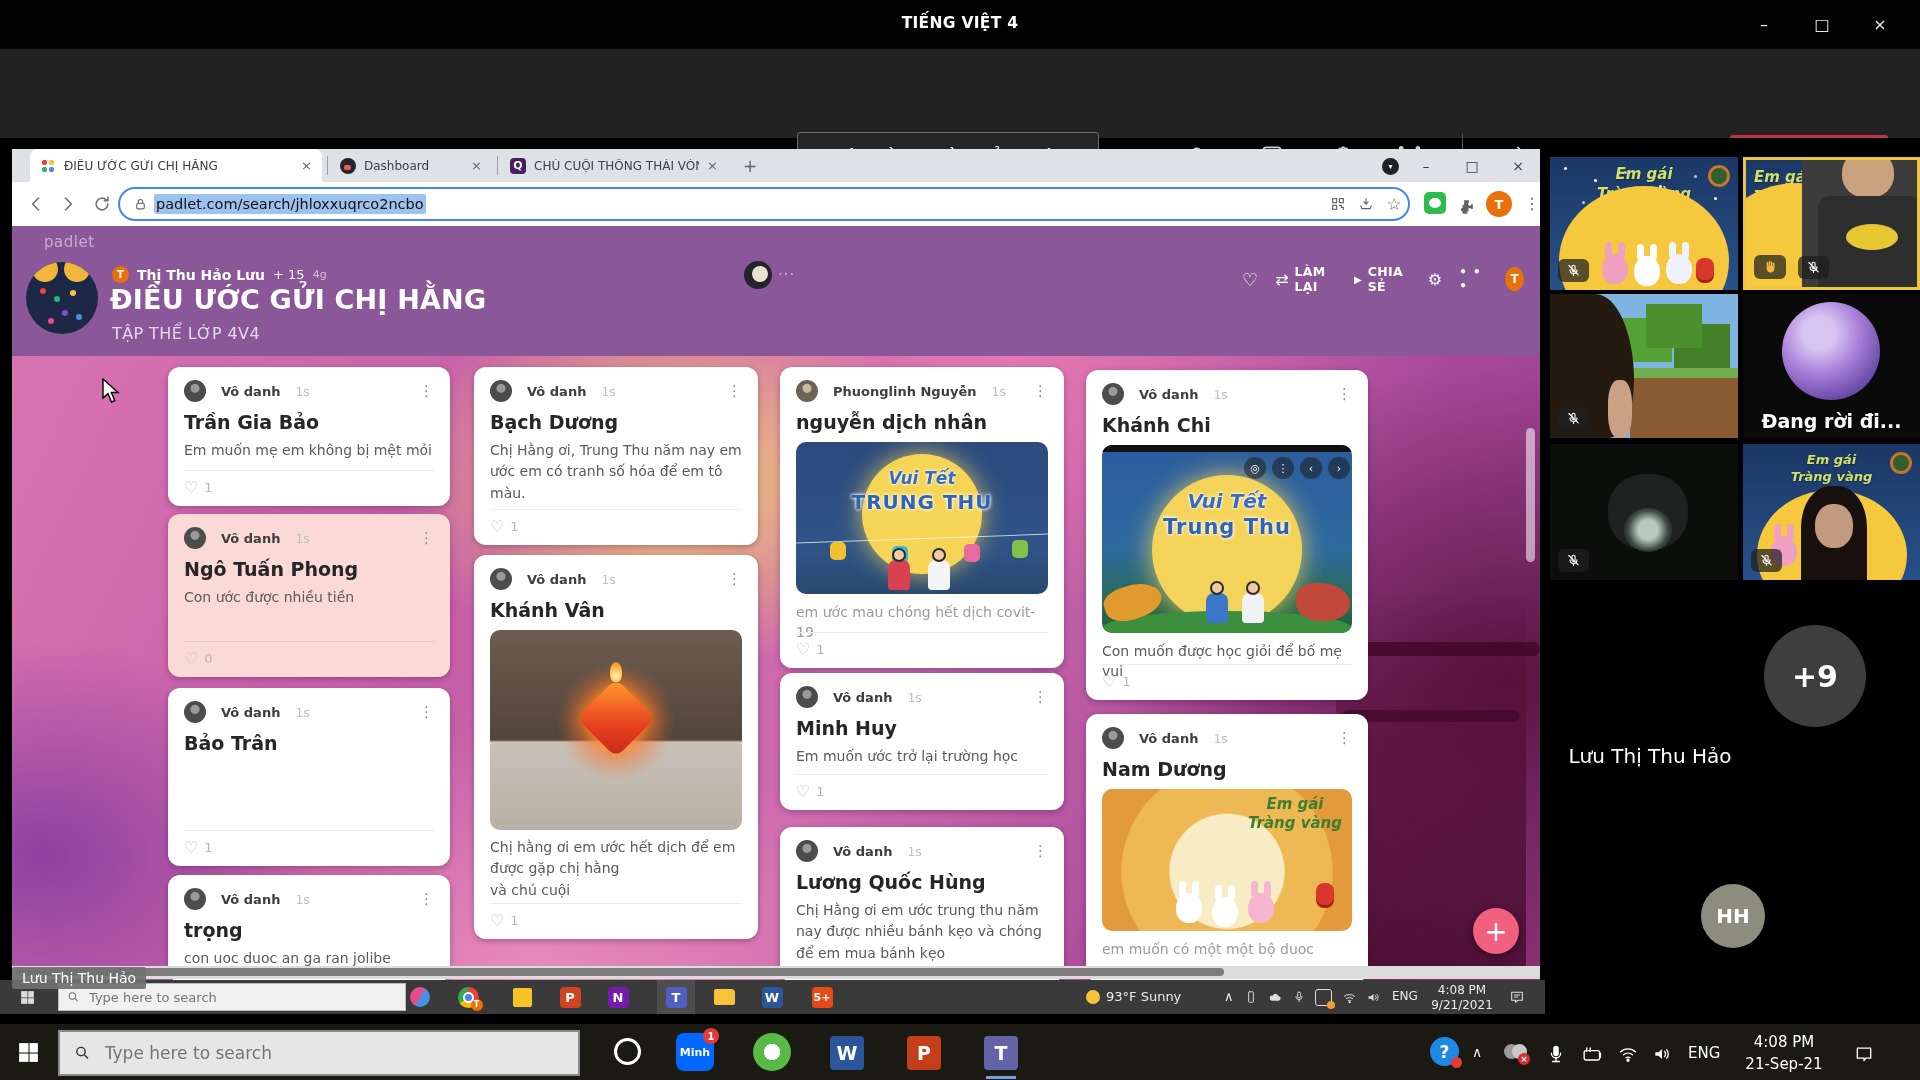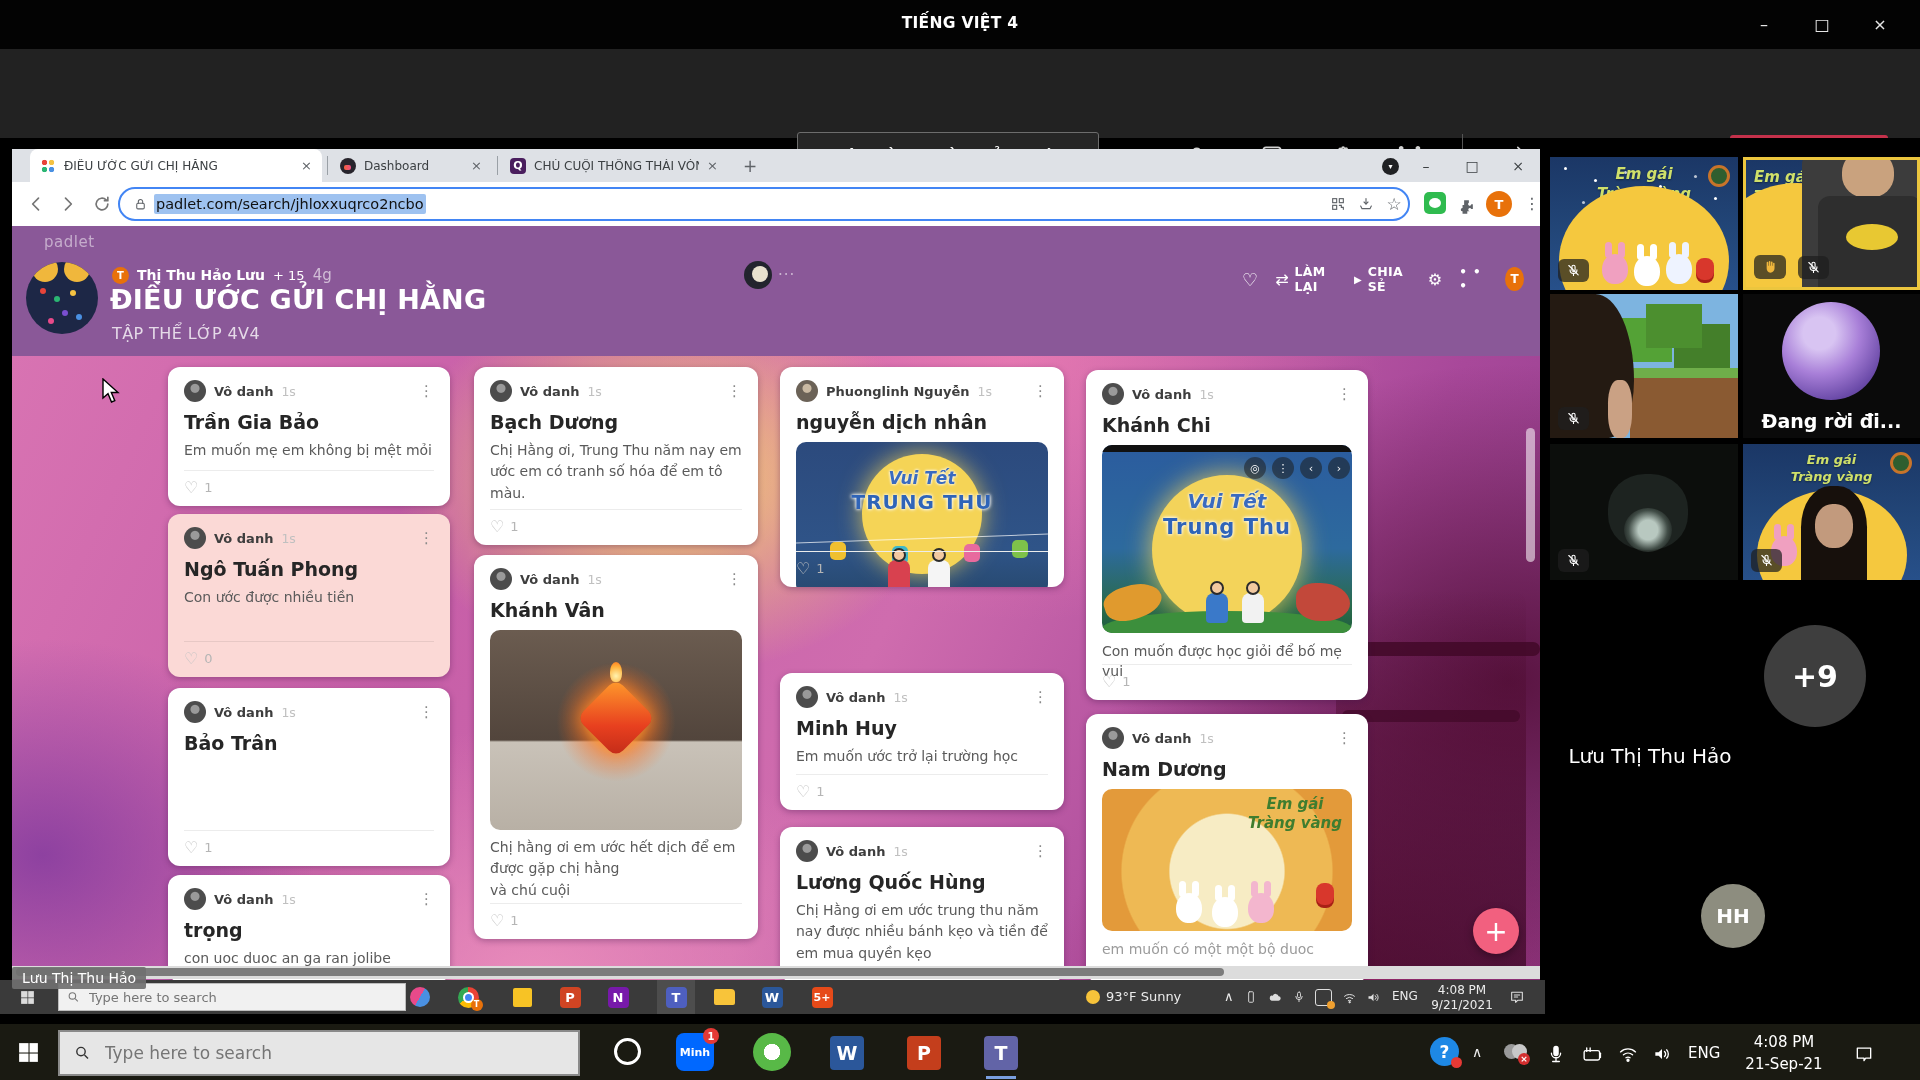--- a/index.html
+++ b/index.html
@@ -319,7 +319,7 @@
     <span class="avT" style="width:17px;height:17px;font-size:10px;position:static">T</span>
     <span style="font-weight:600">Thị Thu Hảo Lưu</span>
     <span style="font-size:13px">+ 15</span>
-    <span style="color:rgba(255,255,255,.6);font-size:15px">4g</span>
+    <span style="color:rgba(255,255,255,.6);font-size:11px">4g</span>
   </div>
   <div class="abs ptitle">ĐIỀU ƯỚC GỬI CHỊ HẰNG</div>
   <div class="abs psub">TẬP THỂ LỚP 4V4</div>

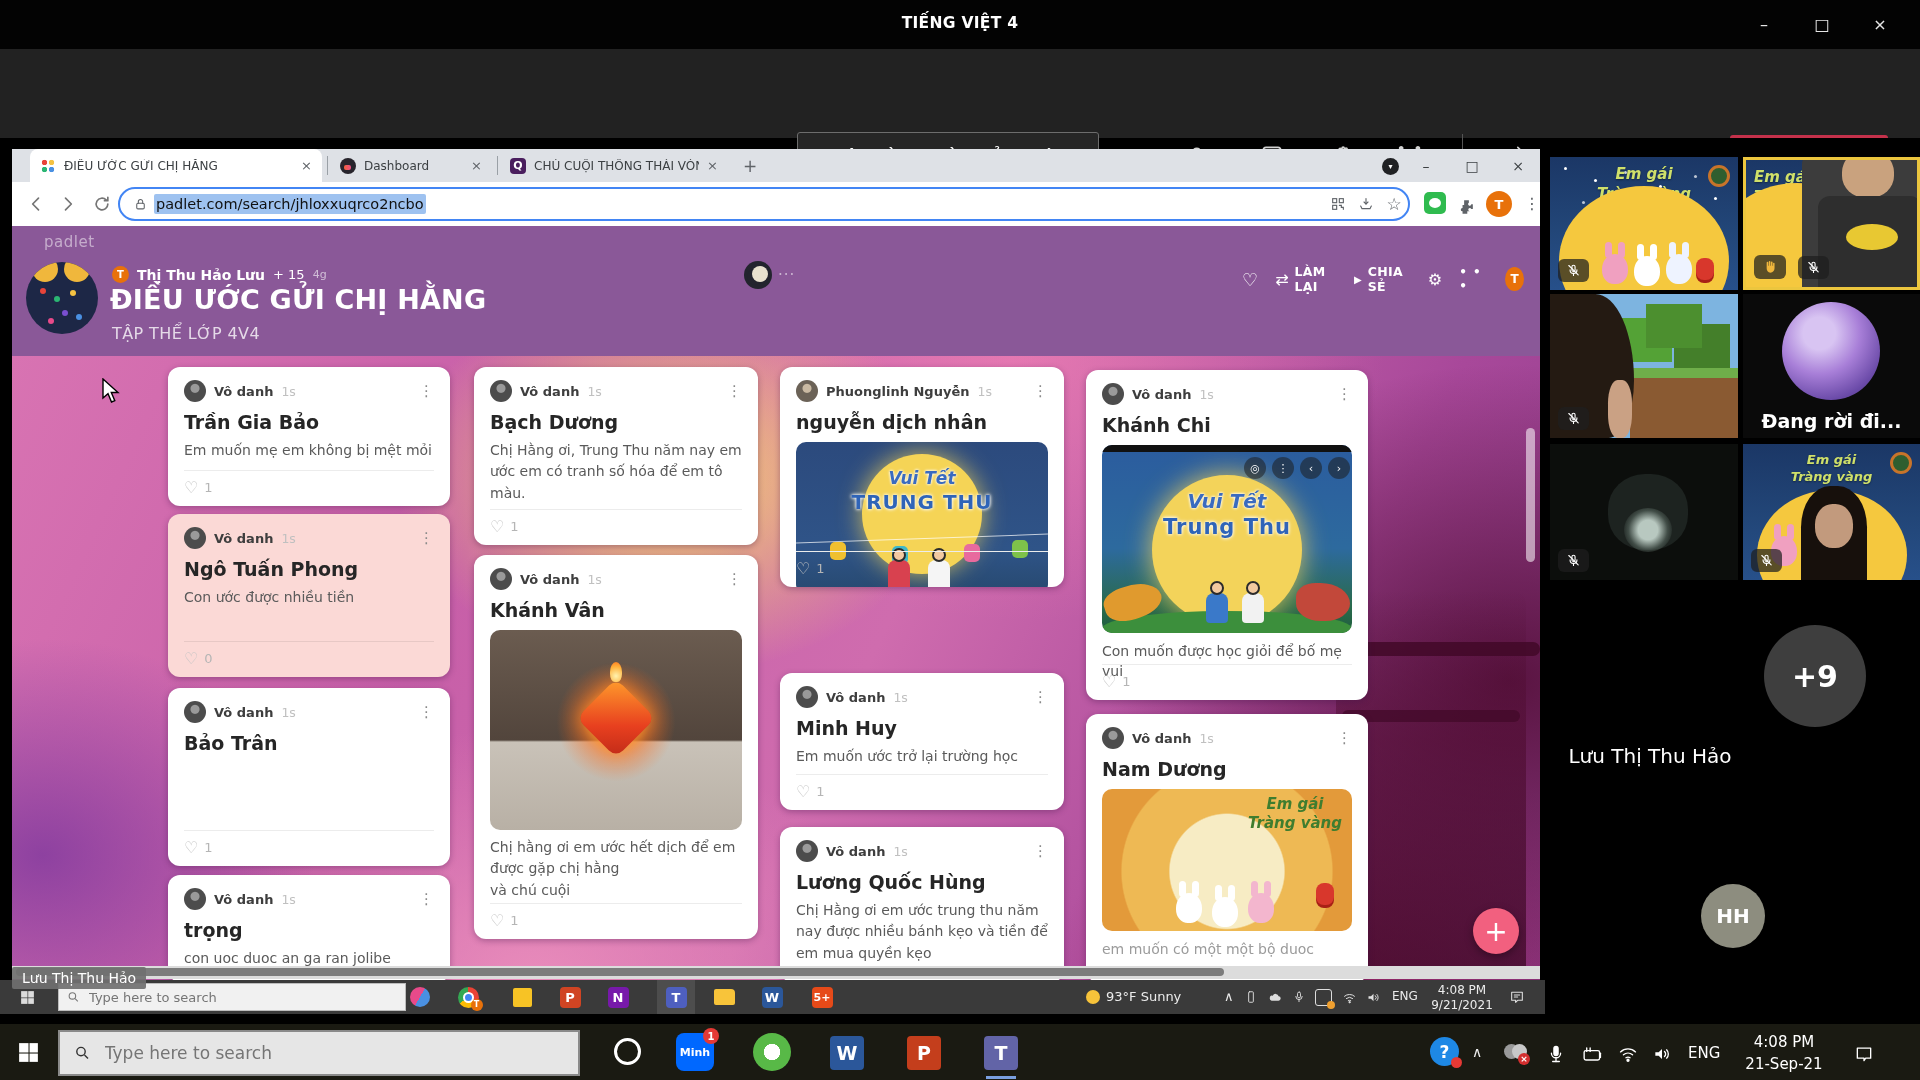--- a/index.html
+++ b/index.html
@@ -75,7 +75,7 @@
   
   .card{position:absolute;background:#fff;border-radius:12px;box-shadow:0 2px 6px rgba(60,16,70,.35);padding:13px 16px;box-sizing:border-box;overflow:hidden;}
   .card.pink{background:#fbd9d6;}
-  .chead{display:flex;align-items:center;gap:8px;height:22px;}
+  .chead{display:flex;align-items:center;gap:15px;height:22px;}
   .cav{width:22px;height:22px;border-radius:50%;background:radial-gradient(circle at 50% 38%,#9a9a9a 4px,#4c4c4c 5px);flex:0 0 22px;}
   .cname{font-size:13px;font-weight:700;color:#3e3e3e;white-space:nowrap;}
   .ctime{font-size:12.5px;color:#c0c0c0;}

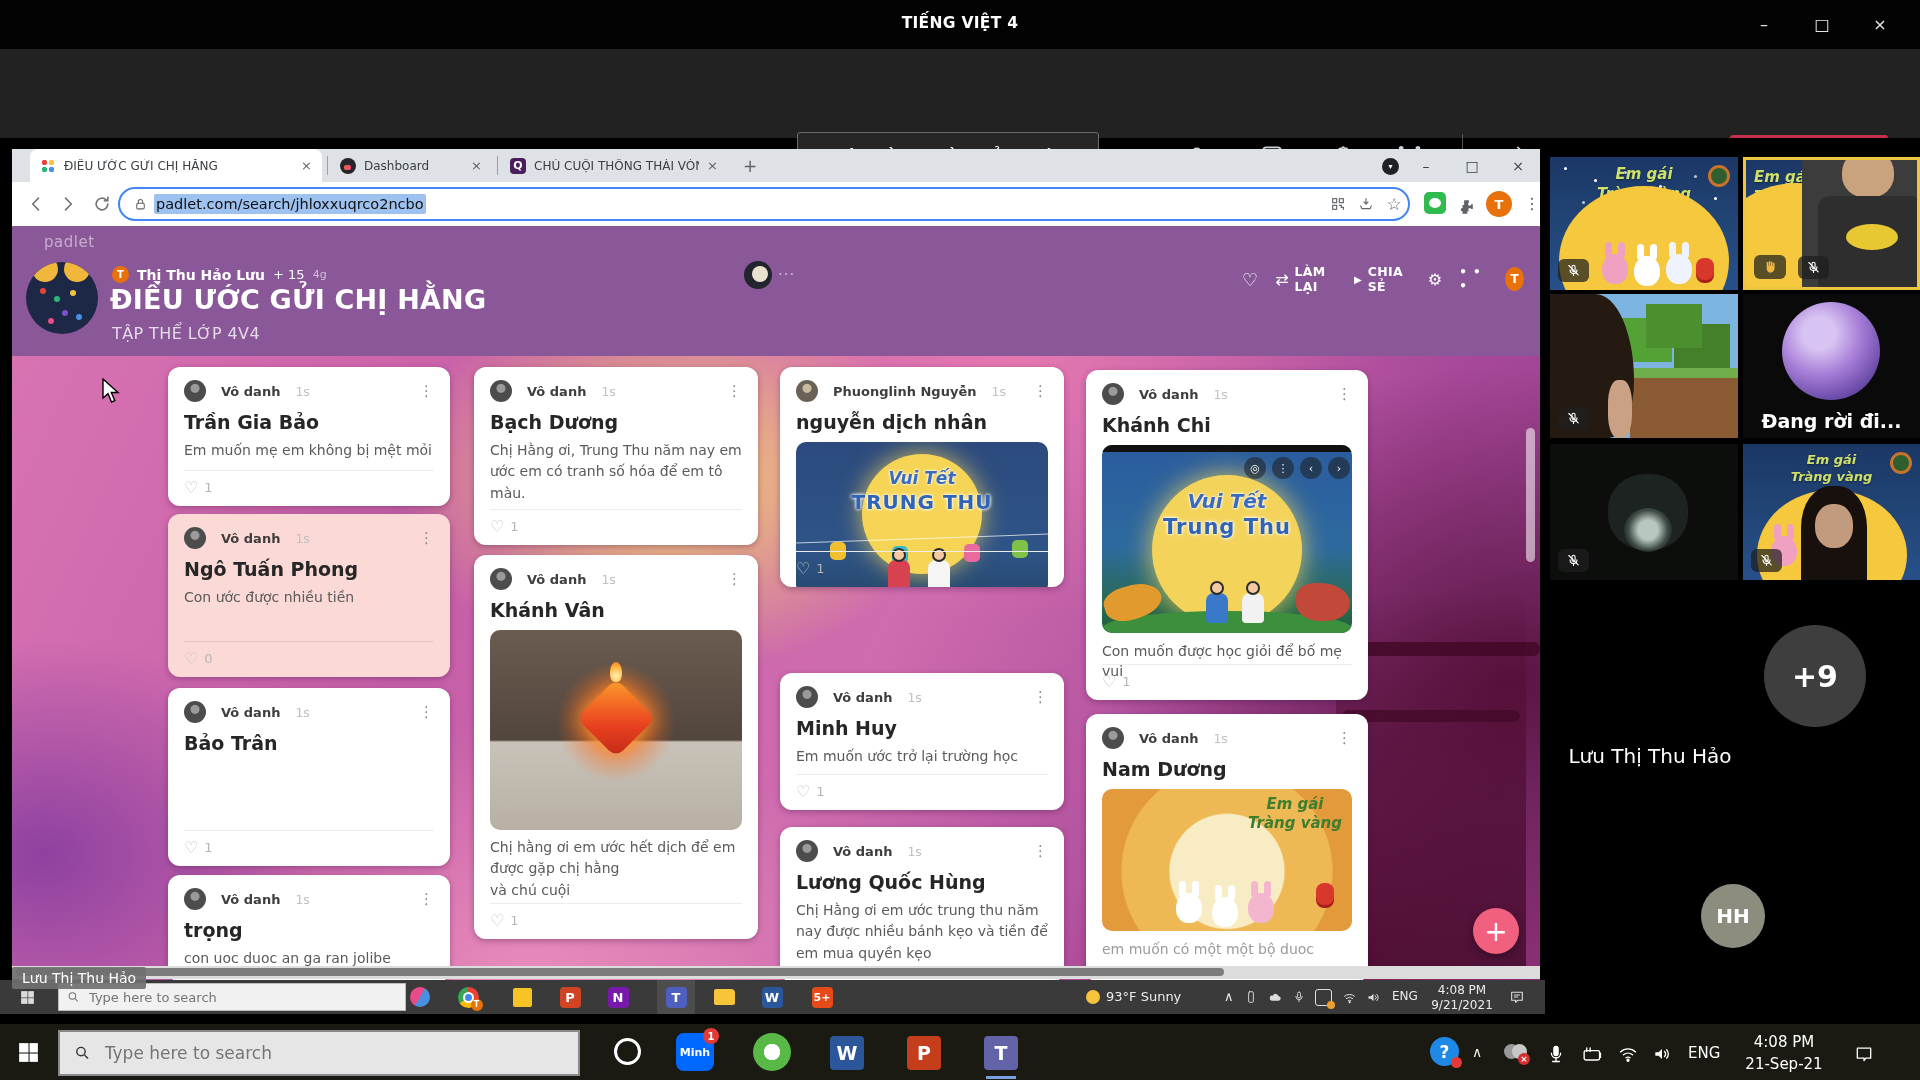--- a/index.html
+++ b/index.html
@@ -431,7 +431,7 @@
       </div>
   </div>
 
-  <div class="card" style="left:780px;top:367px;width:284px;height:220px">
+  <div class="card" style="left:780px;top:367px;width:284px;height:301px">
     <div class="chead">
         <span class="cav" style="background:radial-gradient(circle at 50% 38%,#c9b9a2 4px,#6b6257 5px)"></span>
         <span class="cname">Phuonglinh Nguyễn</span>

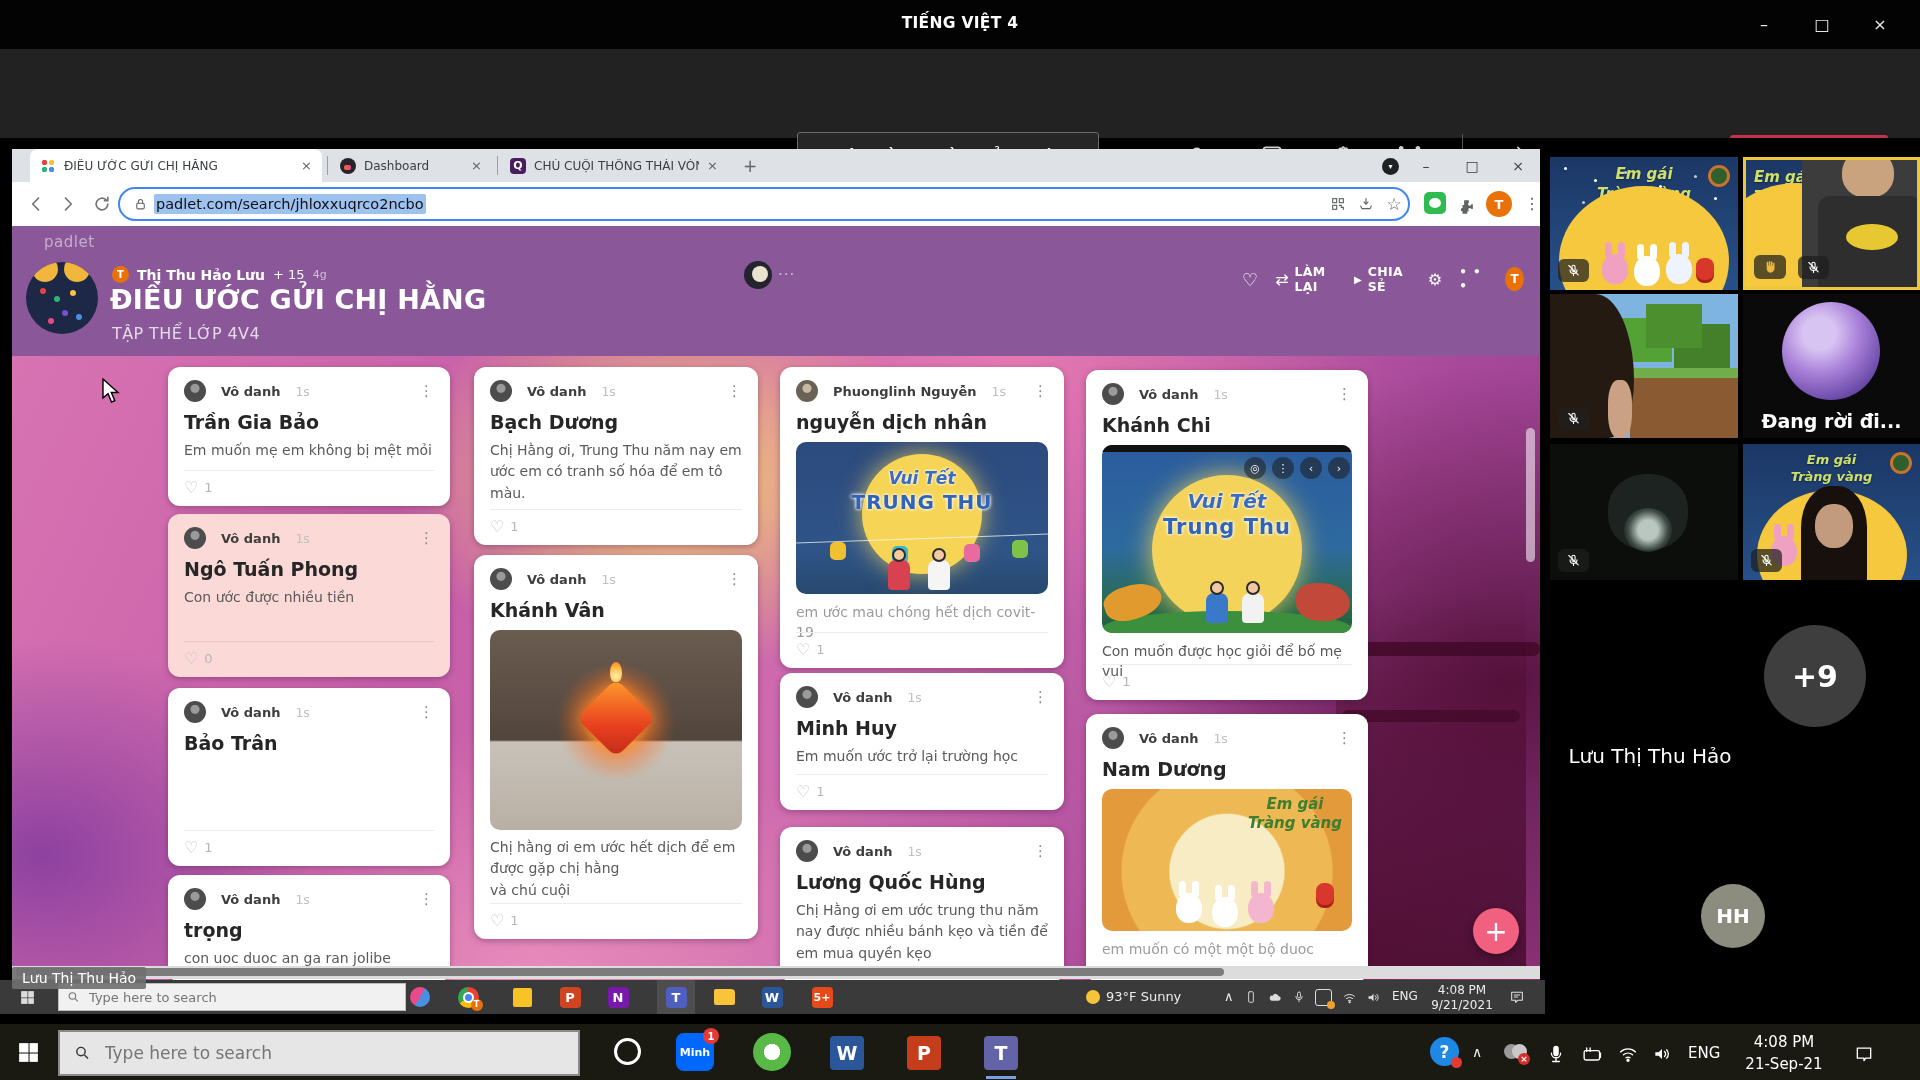--- a/index.html
+++ b/index.html
@@ -479,7 +479,7 @@
         <span class="cmenu">⋮</span>
       </div>
     <div class="ctitle">Lương Quốc Hùng</div>
-    <div class="cbody">Chị Hằng ơi em ước trung thu năm nay được nhiều bánh kẹo và tiền để em mua quyền kẹo</div>
+    <div class="cbody">Chị Hằng ơi em ước trung thu năm nay được nhiều bánh kẹo và chóng để em mua bánh kẹo</div>
   </div>
 
   <div class="card" style="left:1086px;top:370px;width:282px;height:330px">

